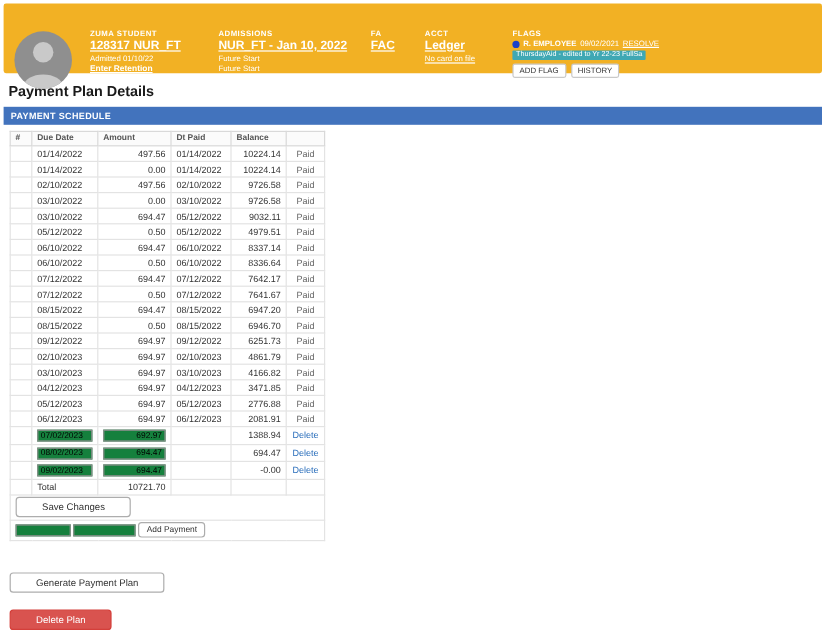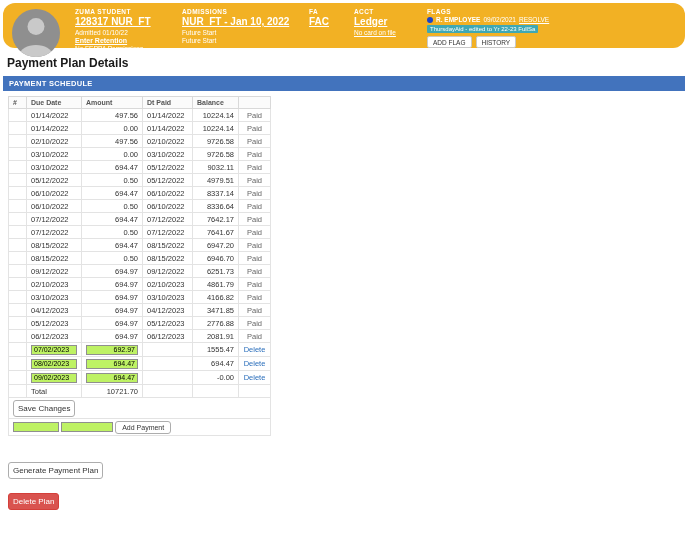--- a/index.html
+++ b/index.html
@@ -13,8 +13,8 @@
 
   
   .banner {
-    margin:3px; background:#F2B124; border-radius:12px;
-    padding:5px 9px; display:flex; gap:15px; height:45px;
+    margin:3px; background:#F2B124; border-radius:2px;
+    padding:22px 9px; display:flex; gap:15px; height:58px;
   }
   .avatar { width:48px; height:48px; border-radius:50%; background:#8f8f8f;
     position:relative; overflow:hidden; flex:none; margin-top:1px; }

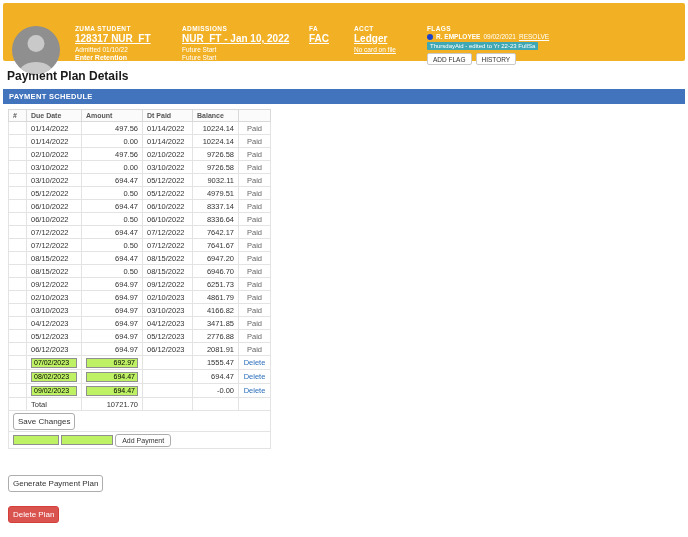--- a/index.html
+++ b/index.html
@@ -59,7 +59,7 @@
   .c-st  { width:32px; text-align:center; color:#666; }
   .c-st a { color:#2a6ebb; text-decoration:none; }
   .cell-input { font-size:7px; border:1px solid #8f8f8f; padding:0 2px; height:10px;
-    font-family:inherit; background:#bef264; }
+    font-family:inherit; background:#15803d; }
   .in-date { width:46px; }
   .in-amt { width:52px; text-align:right; }
   .total-row td { color:#333; }

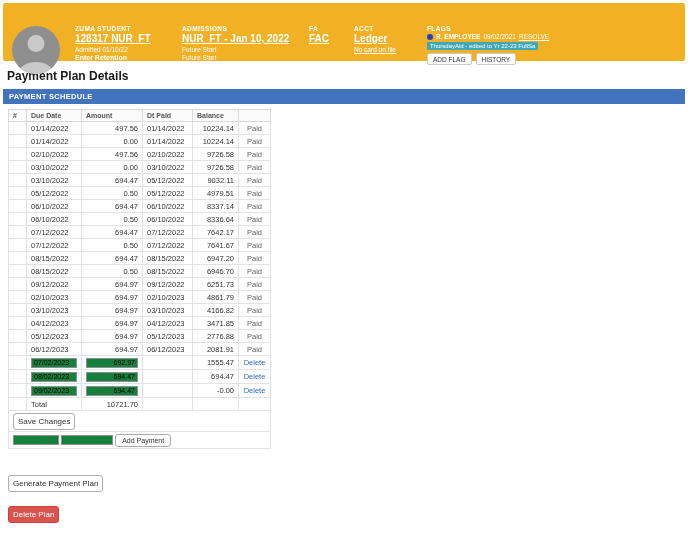--- a/index.html
+++ b/index.html
@@ -289,7 +289,7 @@
         <td class="c-due"><input class="cell-input in-date" value="07/02/2023" style=""></td>
         <td class="c-amt"><input class="cell-input in-amt" value="692.97" style=""></td>
         <td class="c-dt"></td>
-        <td class="c-bal">1555.47</td>
+        <td class="c-bal">1388.94</td>
         <td class="c-st"><a>Delete</a></td>
       </tr>
       <tr>

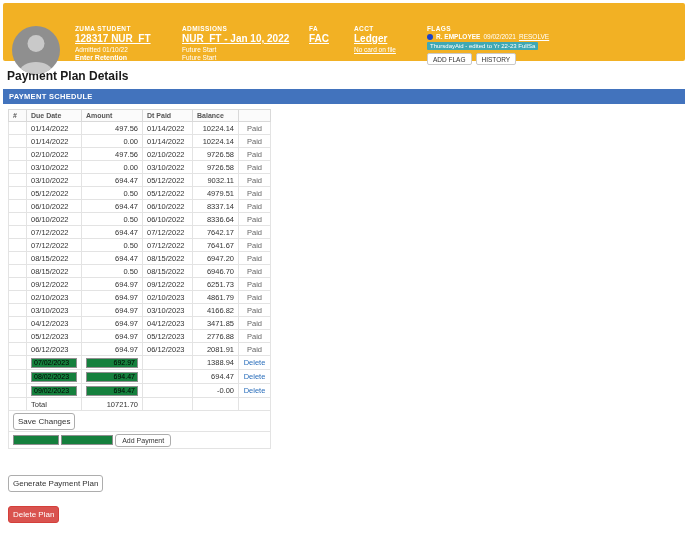--- a/index.html
+++ b/index.html
@@ -66,7 +66,7 @@
   .pad-cell { padding:4px 4px 4px 20px; }
 
   .btn { background:#fff; border:1px solid #adadad; border-radius:3px; font-size:8px;
-    padding:3px 4px; color:#333; font-family:inherit; cursor:pointer; }
+    padding:3px 21px; color:#333; font-family:inherit; cursor:pointer; }
   .btn-sm { font-size:7px; padding:2px 6px; }
   .btn-danger { background:#d9534f; border:1px solid #d43f3a; color:#fff; }
 

